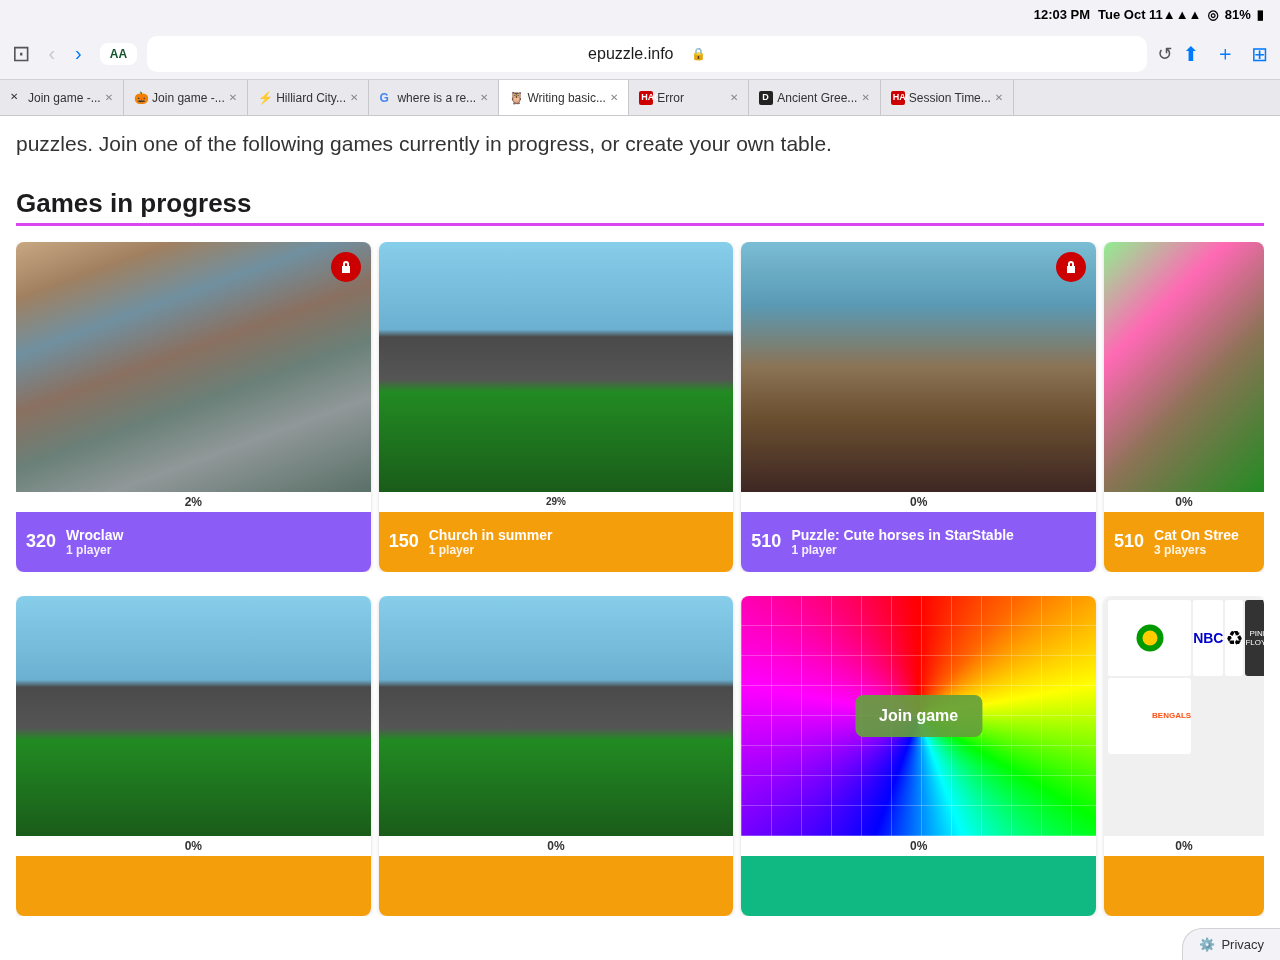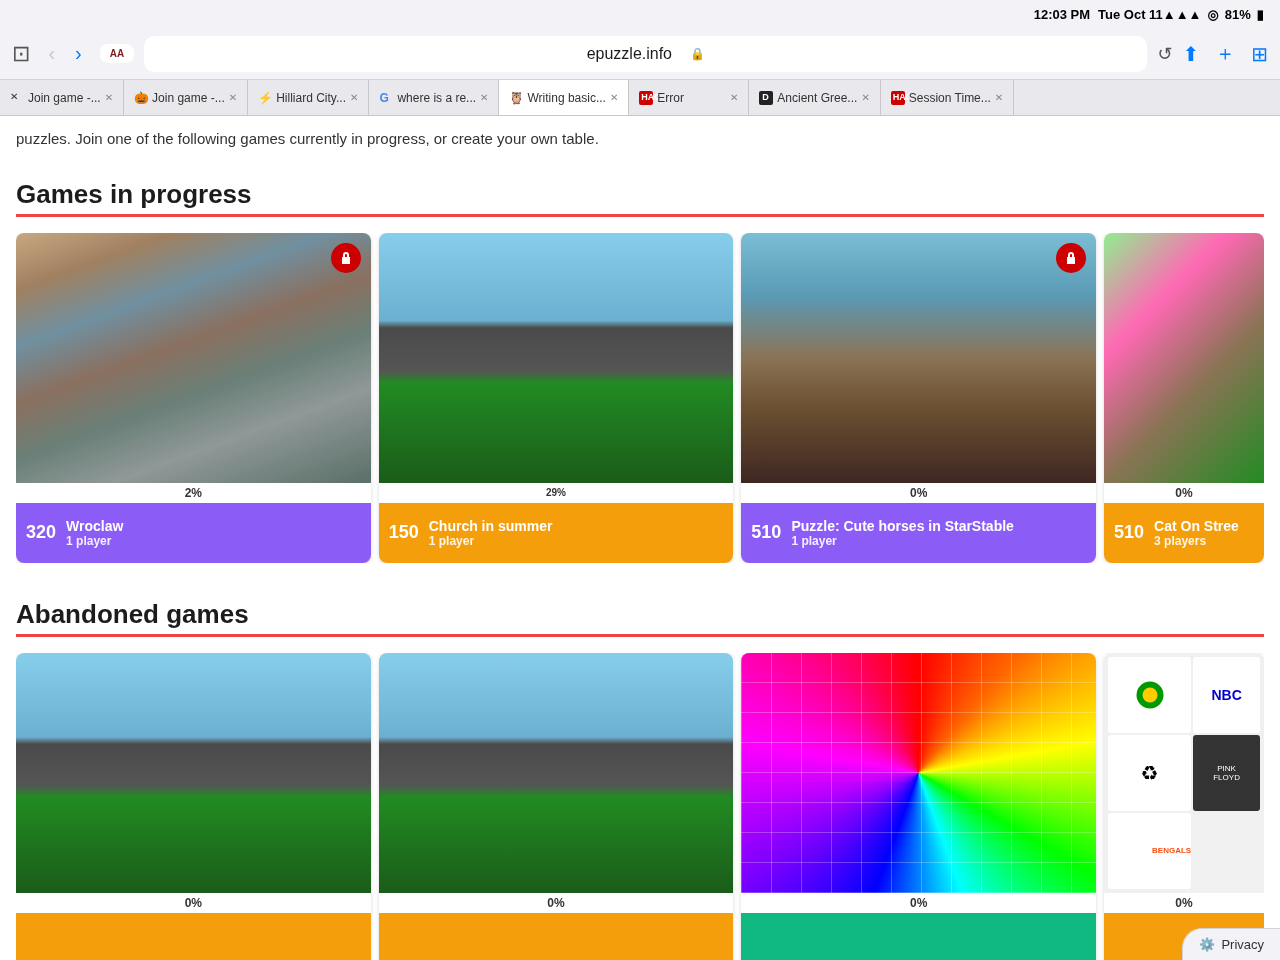--- a/index.html
+++ b/index.html
@@ -22,7 +22,7 @@
     .nav-btns { display: flex; gap: 4px; }
     .nav-btn { background: none; border: none; font-size: 20px; color: #007aff; cursor: pointer; padding: 4px 8px; }
     .nav-btn.disabled { color: #c7c7cc; }
-    .aa-btn { background: none; border: none; font-size: 10px; font-weight: 600; color: #7f1d1d; padding: 4px 10px; background: #fff; border-radius: 8px; }
+    .aa-btn { background: none; border: none; font-size: 12px; font-weight: 600; color: #14532d; padding: 4px 10px; background: #fff; border-radius: 8px; }
     .url-bar {
       flex: 1; background: #fff; border-radius: 10px; height: 36px;
       display: flex; align-items: center; justify-content: center; gap: 18px;

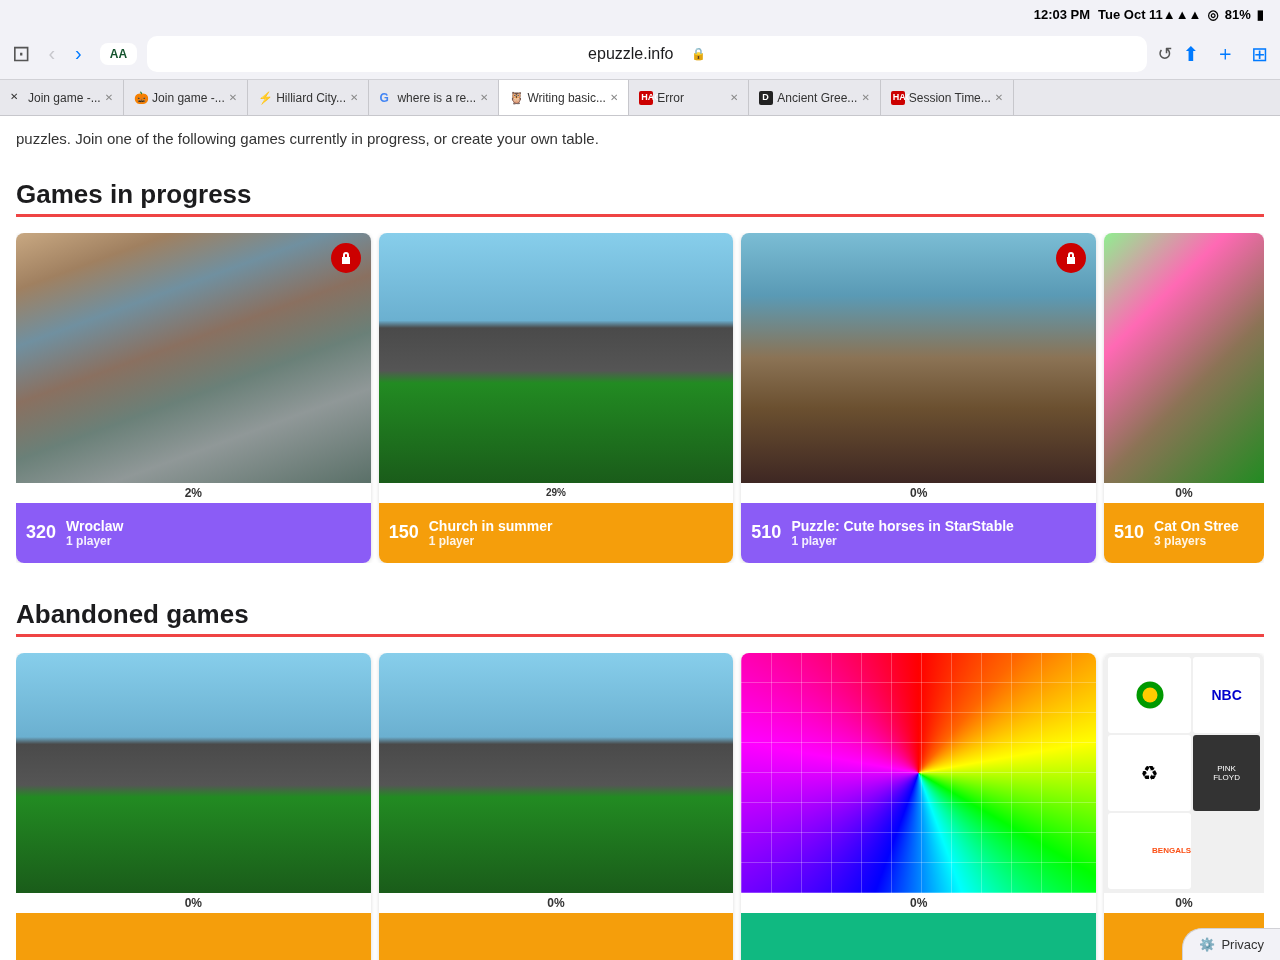--- a/index.html
+++ b/index.html
@@ -59,7 +59,7 @@
     
     .main-content { padding: 0 16px 16px; overflow-y: auto; height: calc(960px - 28px - 52px - 36px); background: #fff; }
 
-    .intro-text { font-size: 15px; color: #333; padding: 12px 0 16px; line-height: 1.5; }
+    .intro-text { font-size: 21px; color: #333; padding: 12px 0 16px; line-height: 1.5; }
 
     .section-title {
       font-size: 26px; font-weight: 700; color: #1c1c1e; padding: 12px 0 4px;

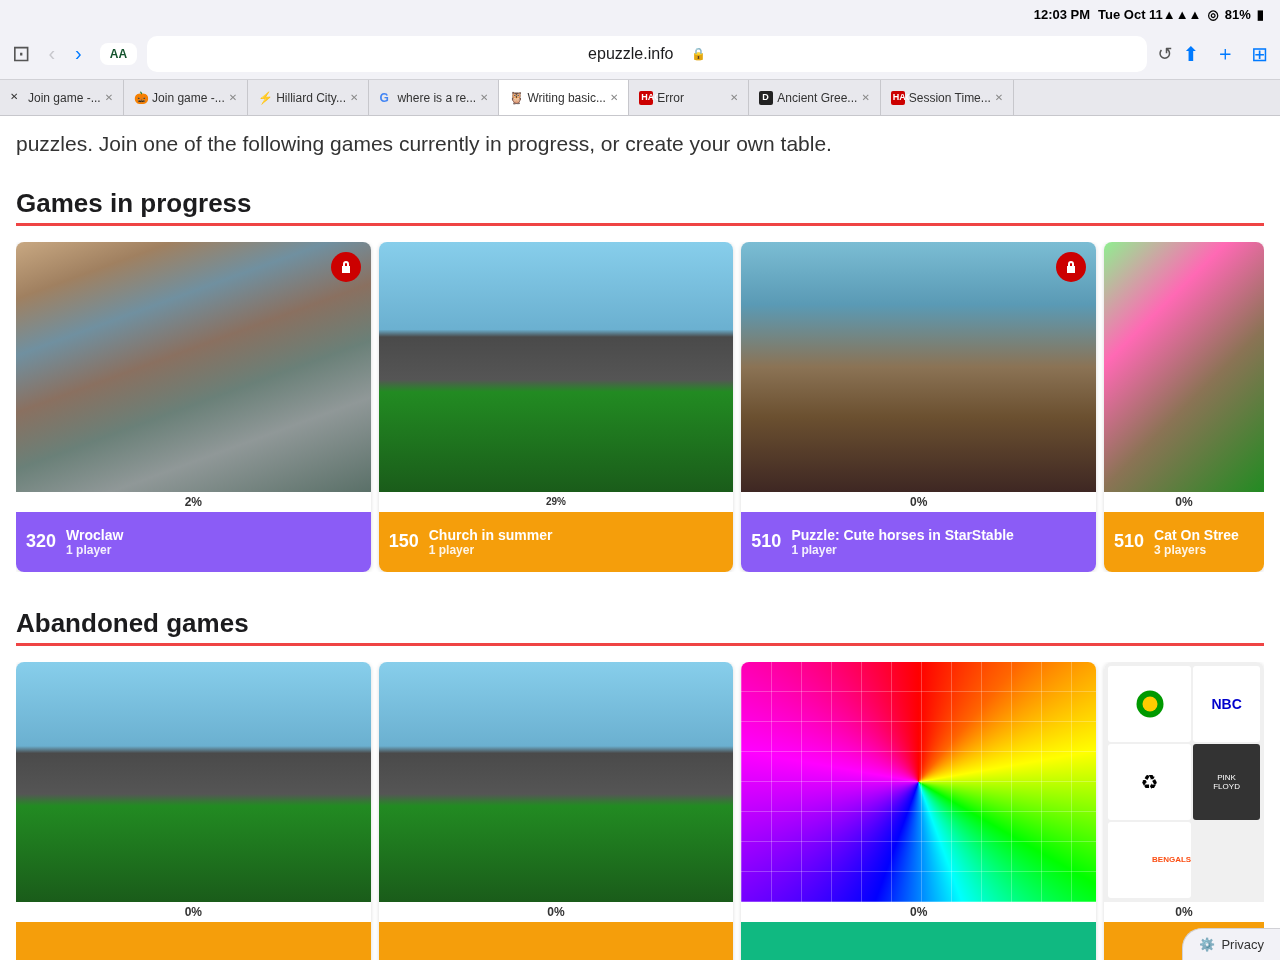--- a/index.html
+++ b/index.html
@@ -63,7 +63,7 @@
 
     .section-title {
       font-size: 26px; font-weight: 700; color: #1c1c1e; padding: 12px 0 4px;
-      border-bottom: 3px solid #ef4444; margin-bottom: 16px;
+      border-bottom: 3px solid #d946ef; margin-bottom: 16px;
     }
 
     .games-grid { display: flex; gap: 8px; margin-bottom: 24px; overflow: hidden; }

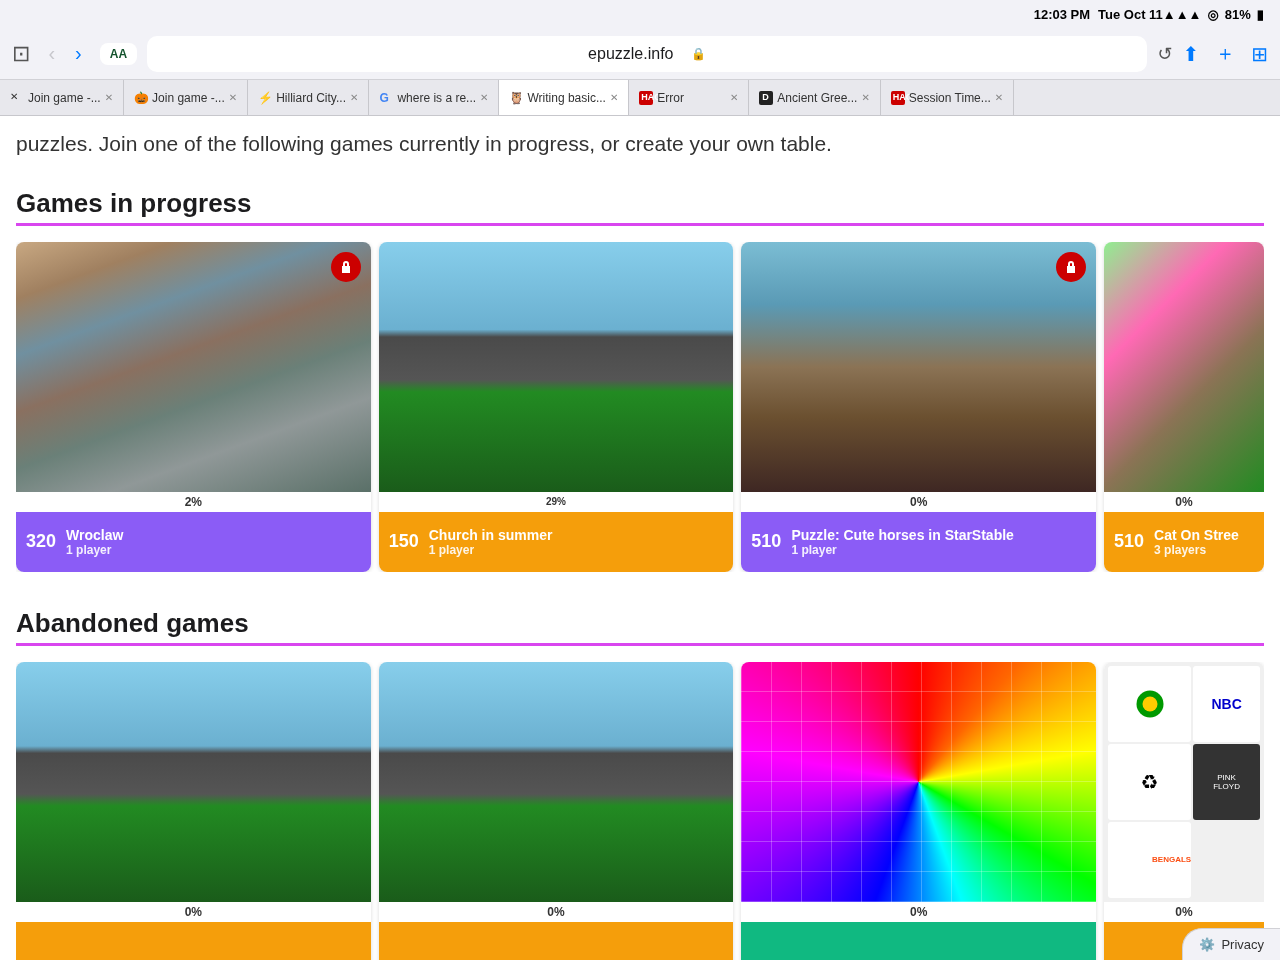--- a/index.html
+++ b/index.html
@@ -266,7 +266,6 @@
 
   </div>
 
-  <h2 class="section-title">Abandoned games</h2>
 
 
   <div class="games-grid">

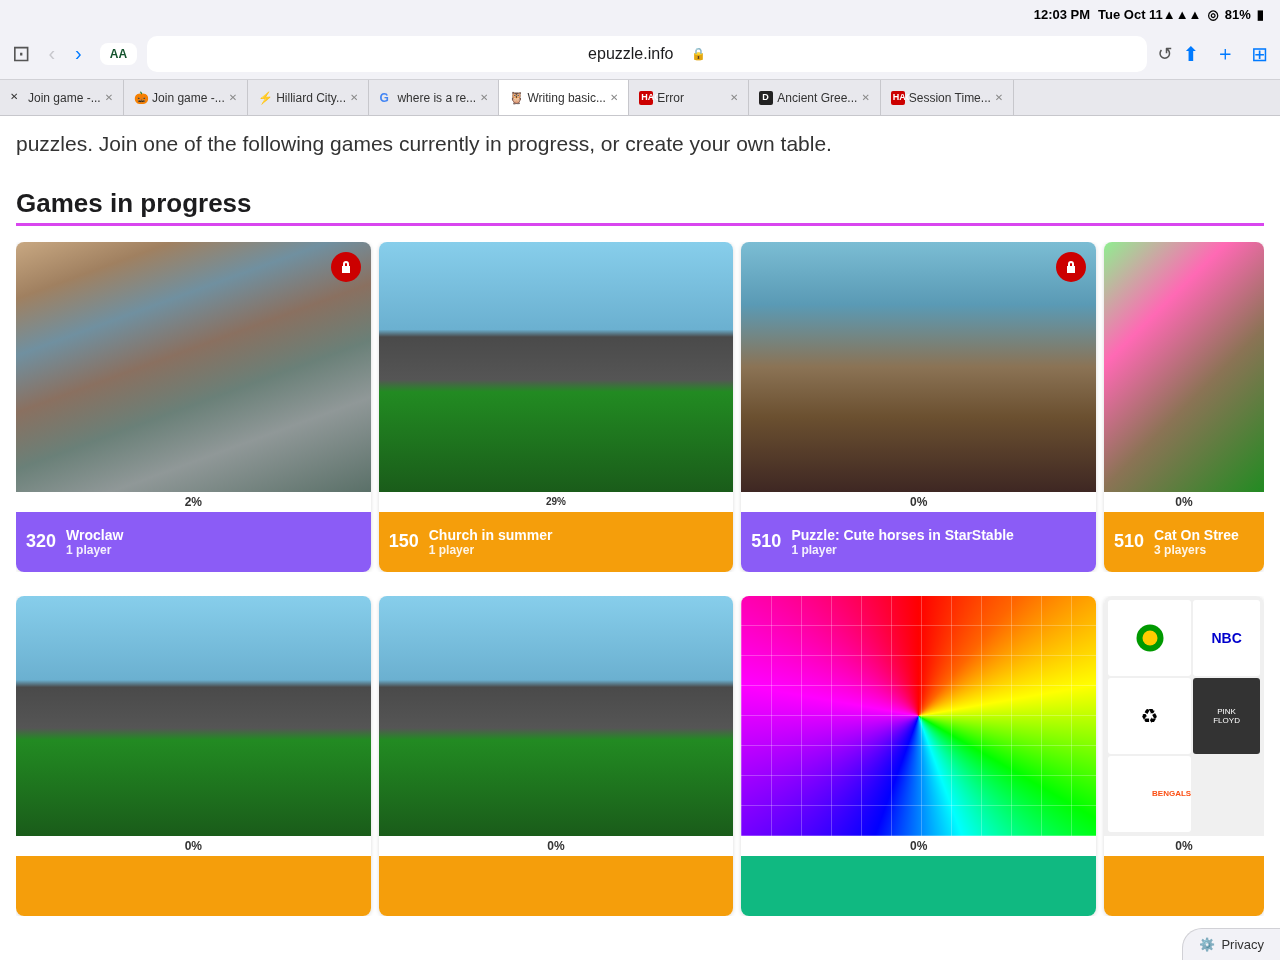--- a/index.html
+++ b/index.html
@@ -304,7 +304,7 @@
     </div>
 
     <div class="game-card" style="max-width:160px;">
-      <div style="width:100%;height:240px;background:#f0f0f0;display:grid;grid-template-columns:1fr 1fr;grid-template-rows:1fr 1fr 1fr;gap:2px;padding:4px;position:relative;">
+      <div style="width:100%;height:240px;background:#f0f0f0;display:grid;grid-template-columns:1fr 1fr 1fr 1fr;grid-template-rows:1fr 1fr 1fr;gap:2px;padding:4px;position:relative;">
         <div style="background:#fff;display:flex;align-items:center;justify-content:center;border-radius:3px;">
           <svg width="30" height="30" viewBox="0 0 40 40">
               <circle cx="20" cy="20" r="18" fill="#009900"></circle>

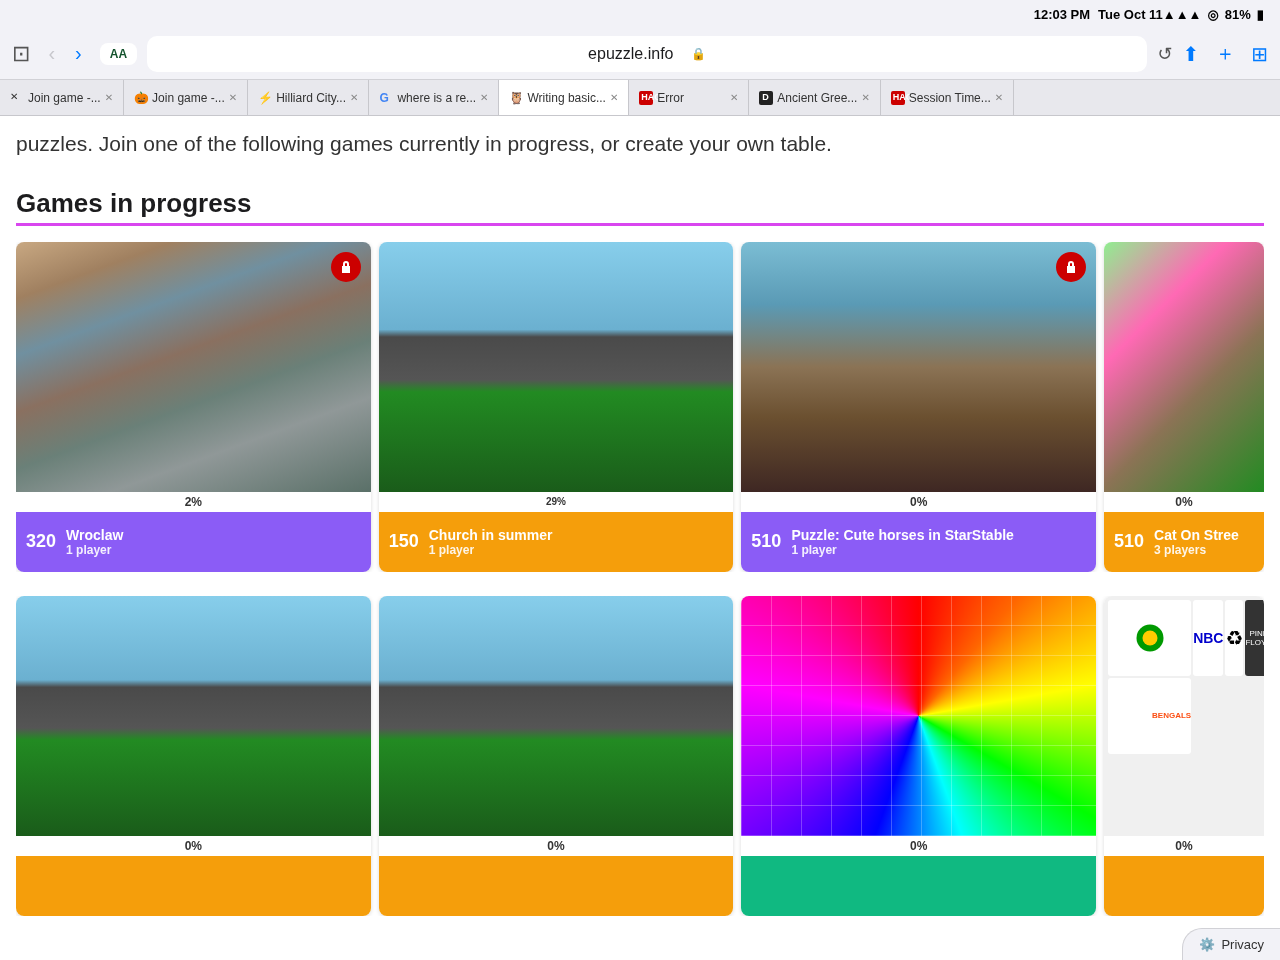--- a/index.html
+++ b/index.html
@@ -295,6 +295,7 @@
         <div style="width:100%;height:100%;background:conic-gradient(at 50% 50%, #ff0000 0deg, #ff6600 40deg, #ffff00 80deg, #00ff00 120deg, #00ffff 160deg, #0000ff 200deg, #ff00ff 280deg, #ff0000 360deg);"></div>
 
         <div style="position:absolute;top:0;left:0;right:0;bottom:0;background-image:repeating-linear-gradient(0deg,rgba(255,255,255,0.25) 0,rgba(255,255,255,0.25) 1px,transparent 1px,transparent 30px),repeating-linear-gradient(90deg,rgba(255,255,255,0.25) 0,rgba(255,255,255,0.25) 1px,transparent 1px,transparent 30px);"></div>
+        <div class="join-game-overlay">Join game</div>
       </div>
       <div style="background:rgba(255,255,255,0.5);height:20px;display:flex;align-items:center;justify-content:center;font-size:12px;font-weight:600;color:#333;">0%</div>
       <div class="card-footer green">

